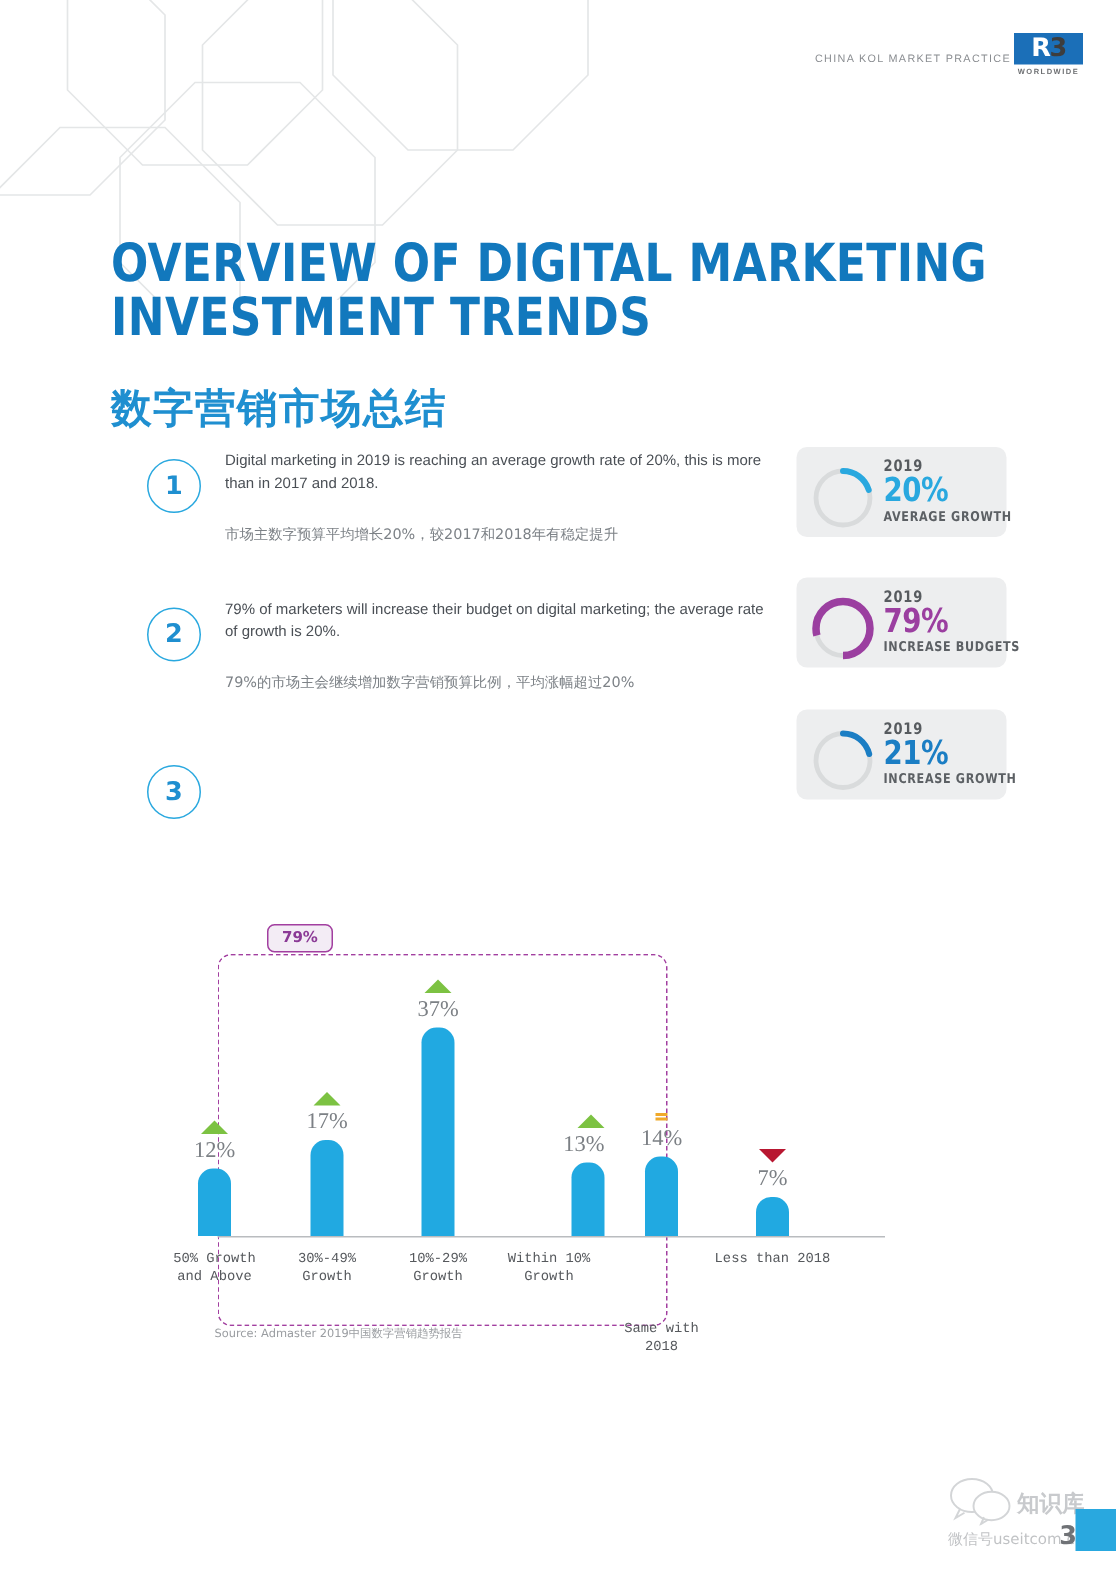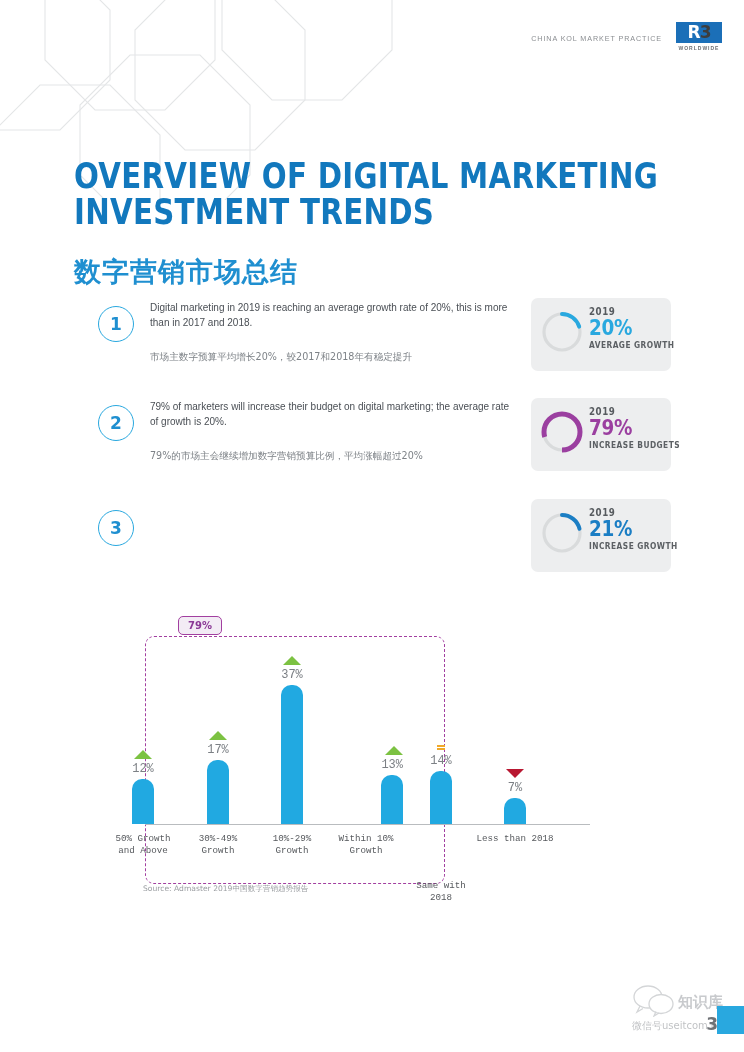--- a/index.html
+++ b/index.html
@@ -17,7 +17,7 @@
   
   .header-right {
     position:absolute; right:22px; top:22px;
-    display:flex; align-items:center; gap:14px;
+    display:flex; align-items:center; gap:2px;
   }
   .header-kicker {
     font-size:7.2px; letter-spacing:.9px; color:#8a8d91;

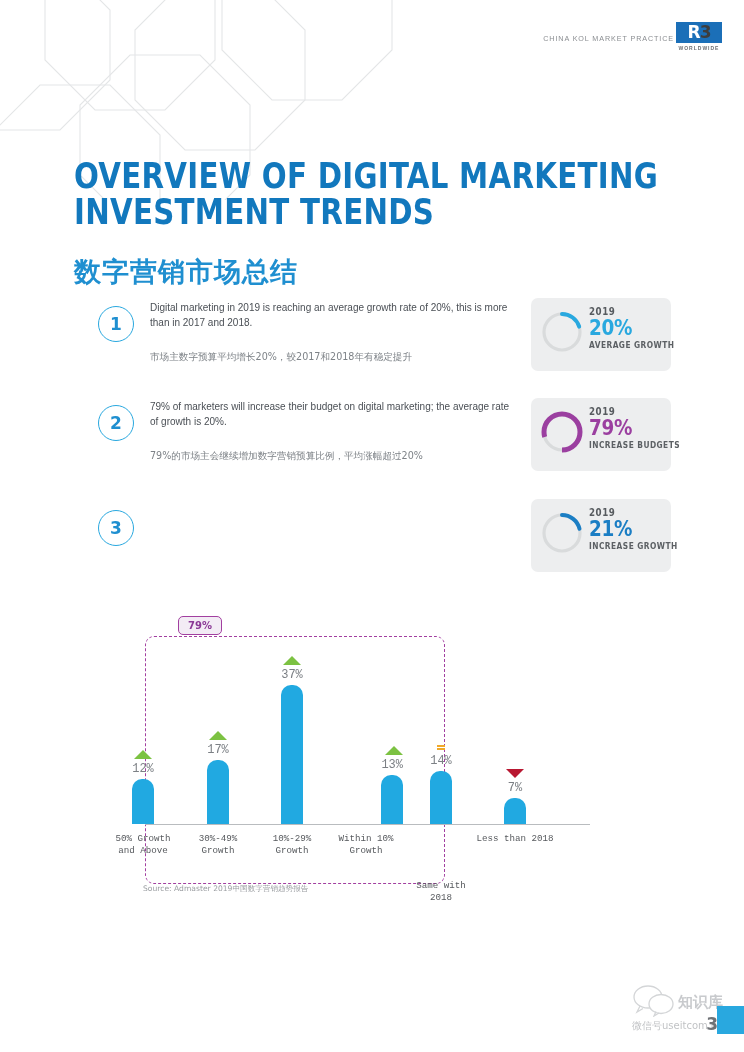--- a/index.html
+++ b/index.html
@@ -79,7 +79,7 @@
   
   .cards { position:absolute; left:531px; top:298px; }
   .card {
-    position:relative; width:140px; height:73px;
+    position:relative; width:140px; height:60px;
     background:#edeeef; border-radius:7px;
     display:flex; align-items:center;
   }

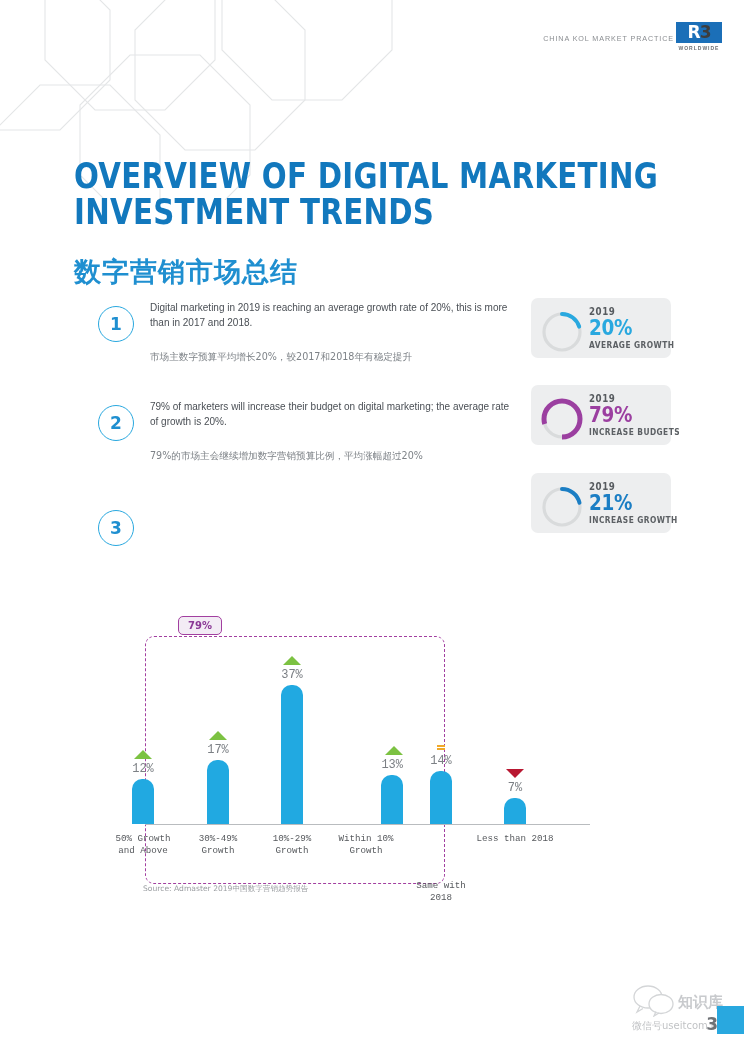--- a/index.html
+++ b/index.html
@@ -138,8 +138,8 @@
     border-top-left-radius:10px; border-top-right-radius:10px;
   }
   .bar-val {
-    font-size:12px; color:#7c8085; margin-bottom:3px;
-    font-family:Liberation Mono, monospace;
+    font-size:15px; color:#7c8085; margin-bottom:3px;
+    font-family:Liberation Serif, serif;
   }
   .tri-up {
     width:0;height:0; margin-bottom:3px;

